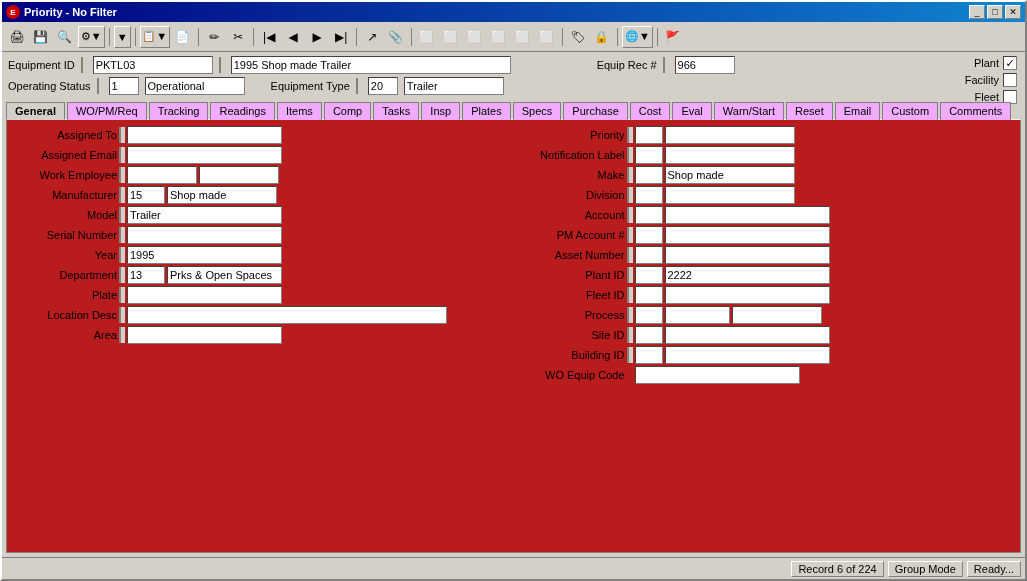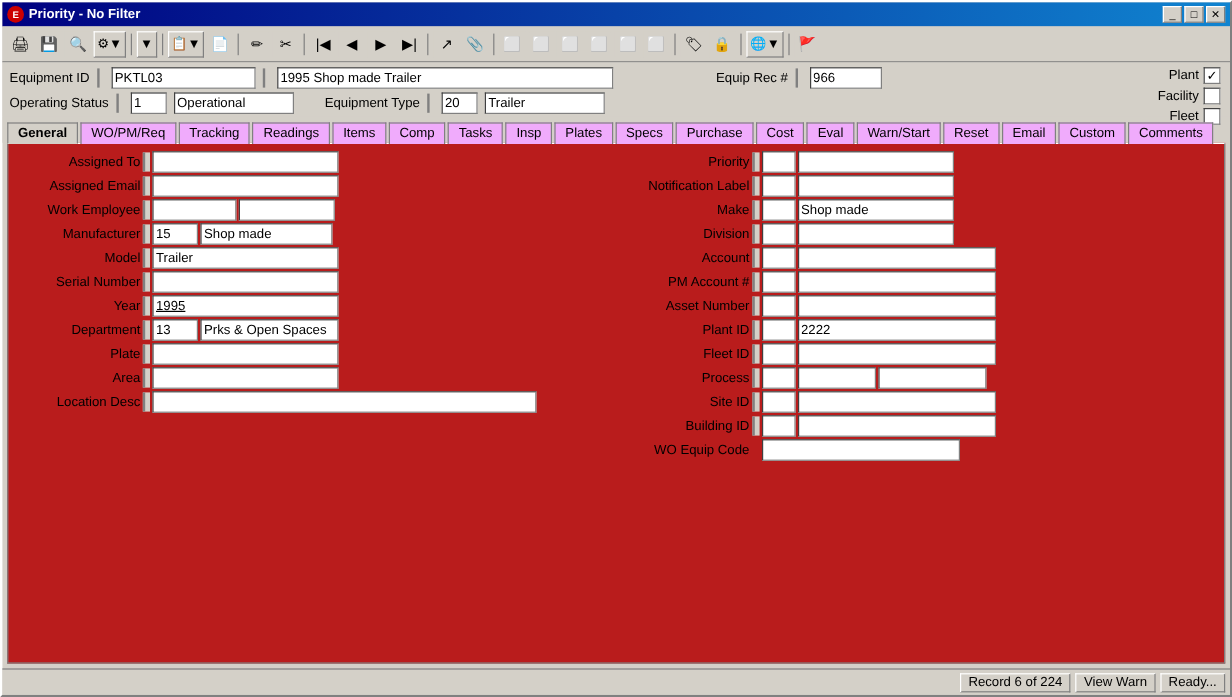--- a/index.html
+++ b/index.html
@@ -380,7 +380,7 @@
         <div class="form-row">
           <span class="form-label">Year</span>
           <div class="pipe-marker"></div>
-          <input type="text" style="width: 155px; text-decoration: underline;" value="1995">
+          <input type="text" style="width: 155px;" value="1995">
         </div>
 
         <div class="form-row">

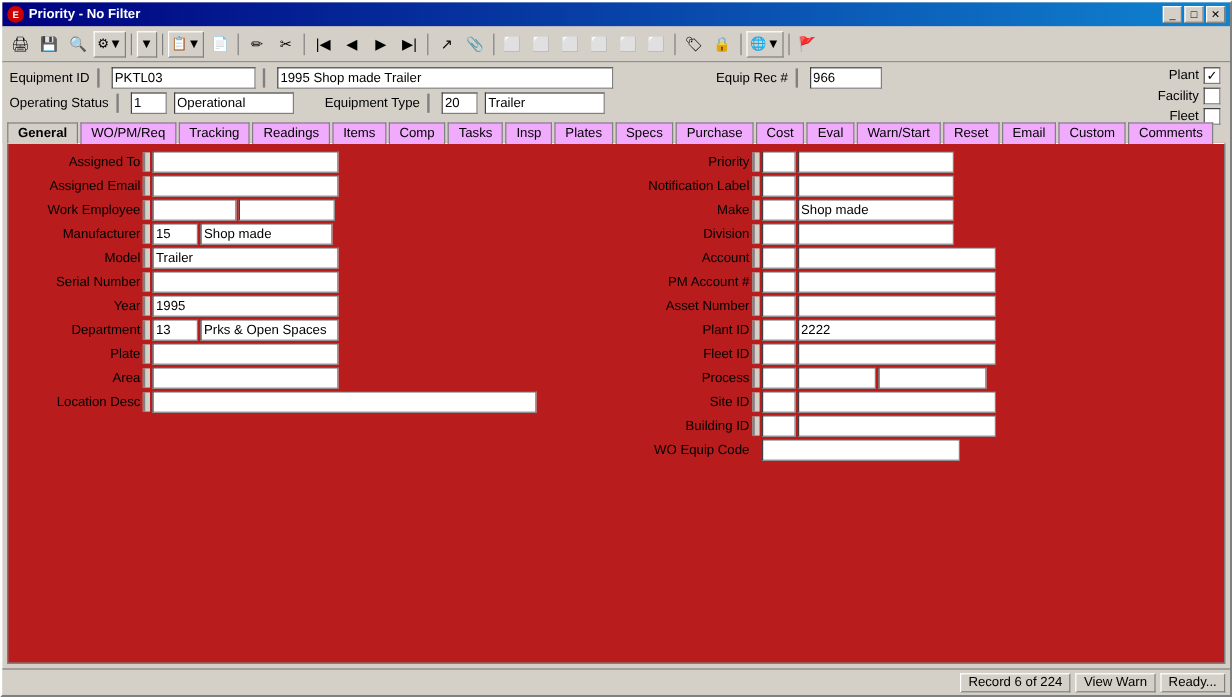--- a/index.html
+++ b/index.html
@@ -398,15 +398,15 @@
         </div>
 
         <div class="form-row">
+          <span class="form-label">Location Desc</span>
+          <div class="pipe-marker"></div>
+          <input type="text" style="width: 320px;" value="">
+        </div>
+
+        <div class="form-row">
           <span class="form-label">Area</span>
           <div class="pipe-marker"></div>
           <input type="text" style="width: 155px;" value="">
-        </div>
-
-        <div class="form-row">
-          <span class="form-label">Location Desc</span>
-          <div class="pipe-marker"></div>
-          <input type="text" style="width: 320px;" value="">
         </div>
 
 

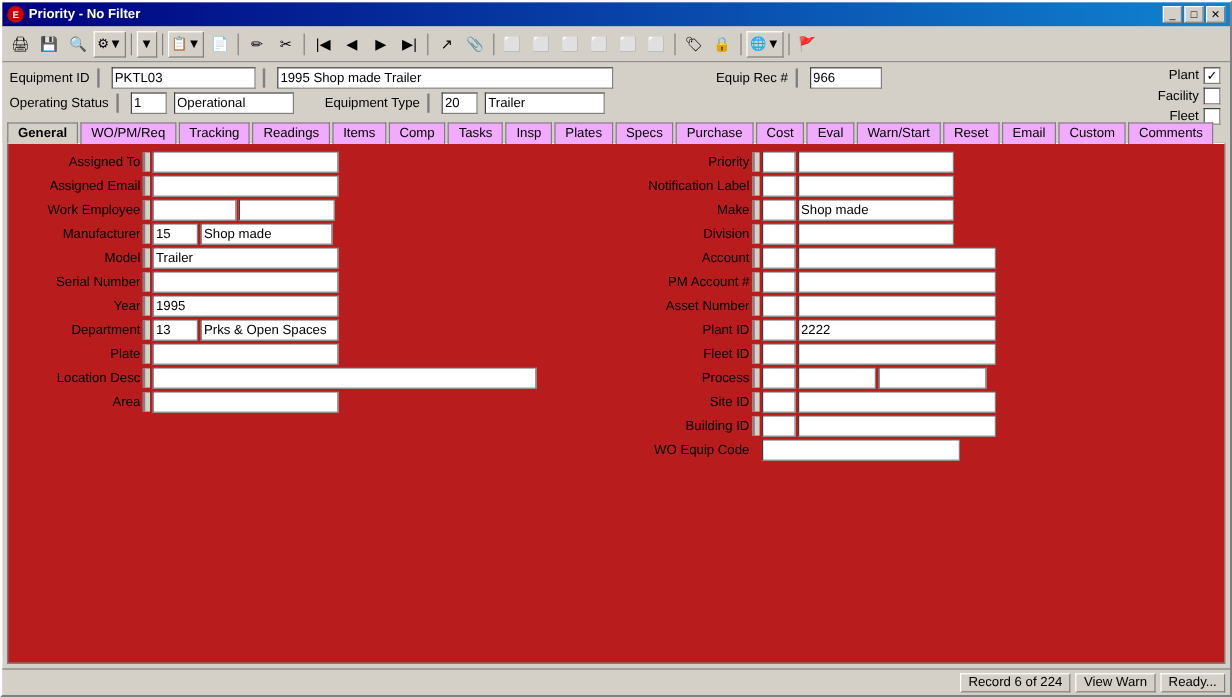--- a/index.html
+++ b/index.html
@@ -510,7 +510,7 @@
 
   <div class="status-bar">
     <div class="status-item">Record 6 of 224</div>
-    <div class="status-item">View Warn</div>
+    <div class="status-item">Group Mode</div>
     <div class="status-item">Ready...</div>
   </div>
 

